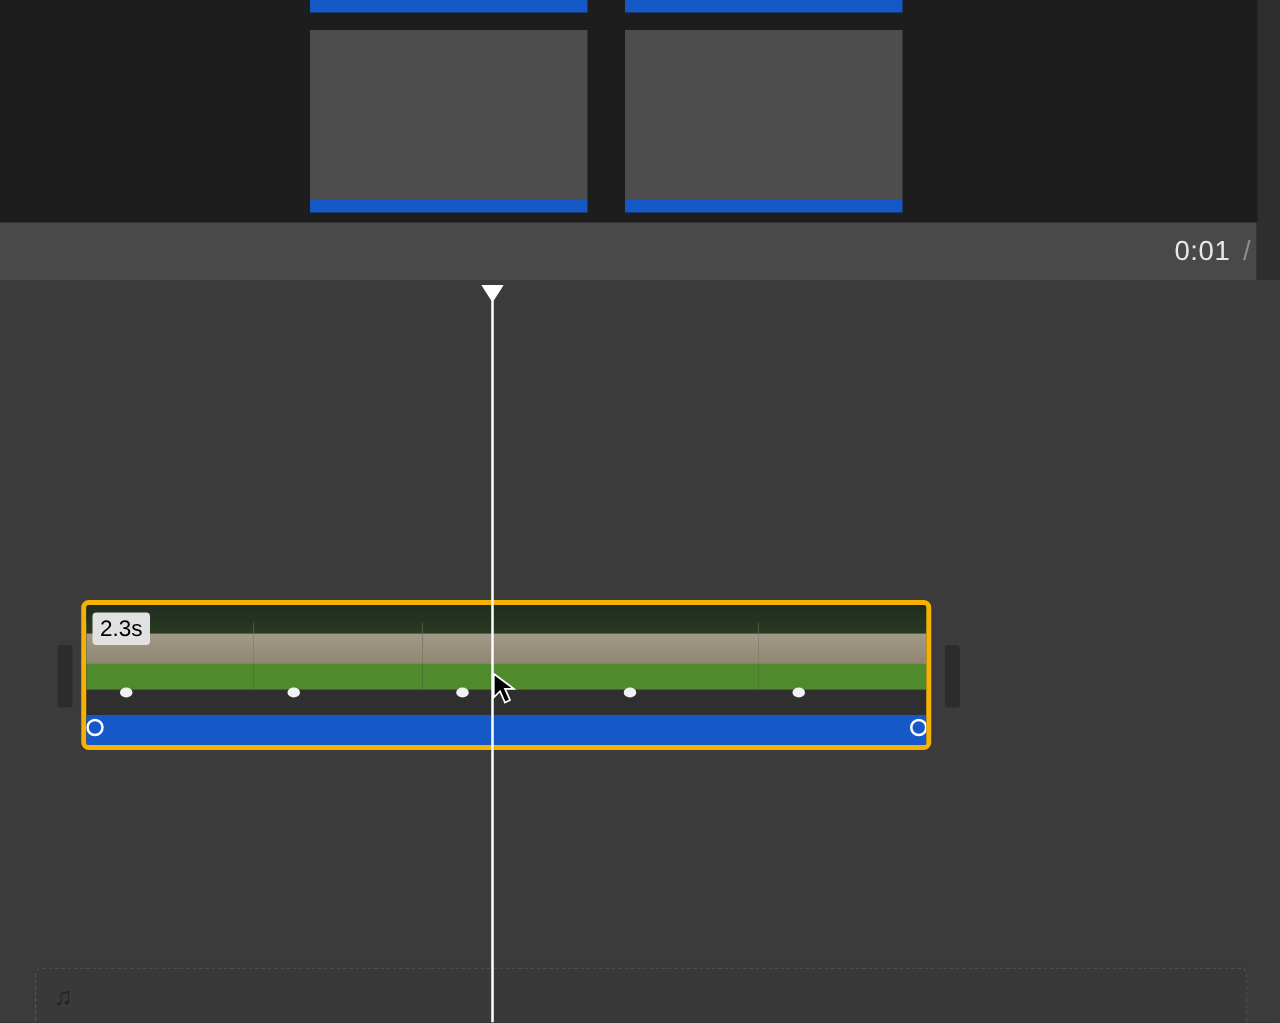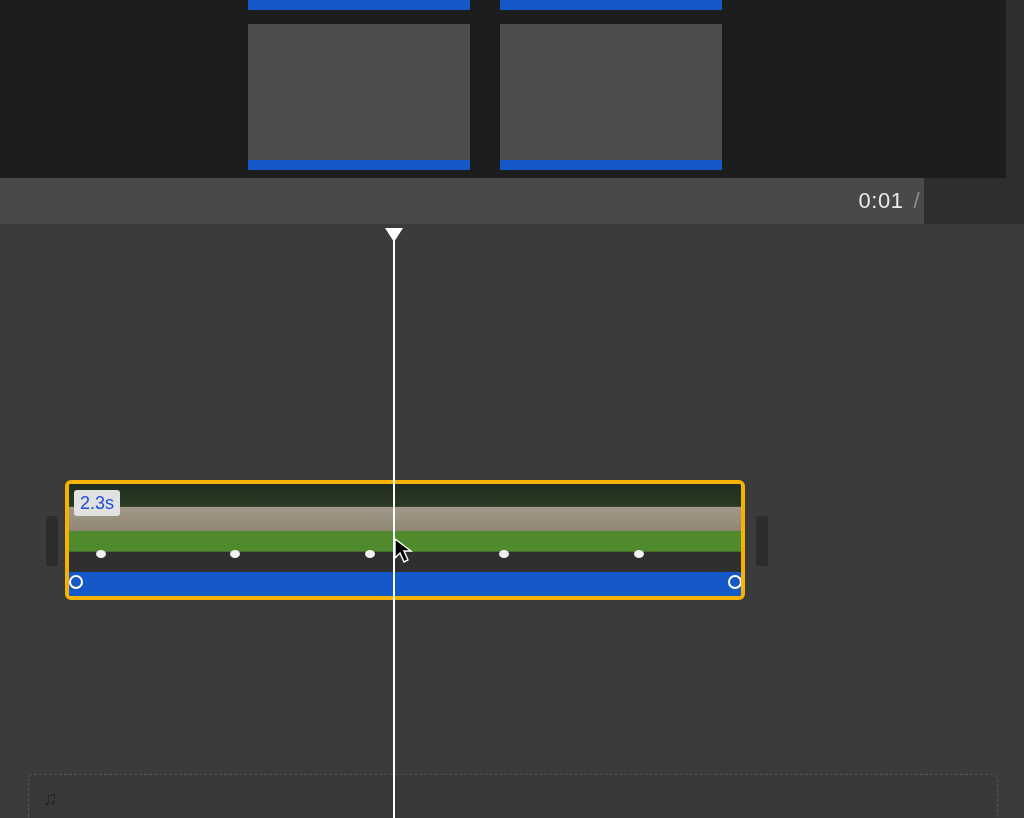--- a/index.html
+++ b/index.html
@@ -84,7 +84,7 @@
     position: absolute;
     left: 0;
     top: 178px;
-    width: 924px;
+    width: 1005px;
     height: 46px;
     background: #494949;
   }

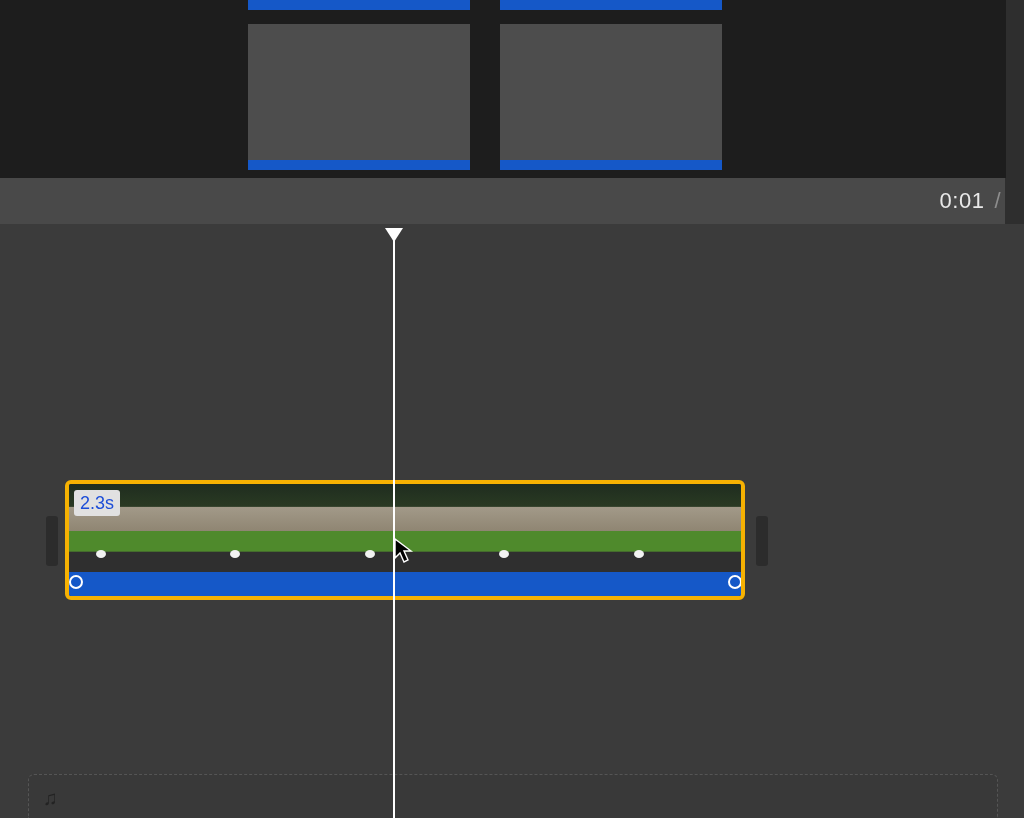--- a/index.html
+++ b/index.html
@@ -176,7 +176,7 @@
     left: 74px;
     top: 266px;
     background: #e1e1e1;
-    color: #1d4ed8;
+    color: #000000;
     font-size: 18px;
     line-height: 22px;
     padding: 2px 6px;

